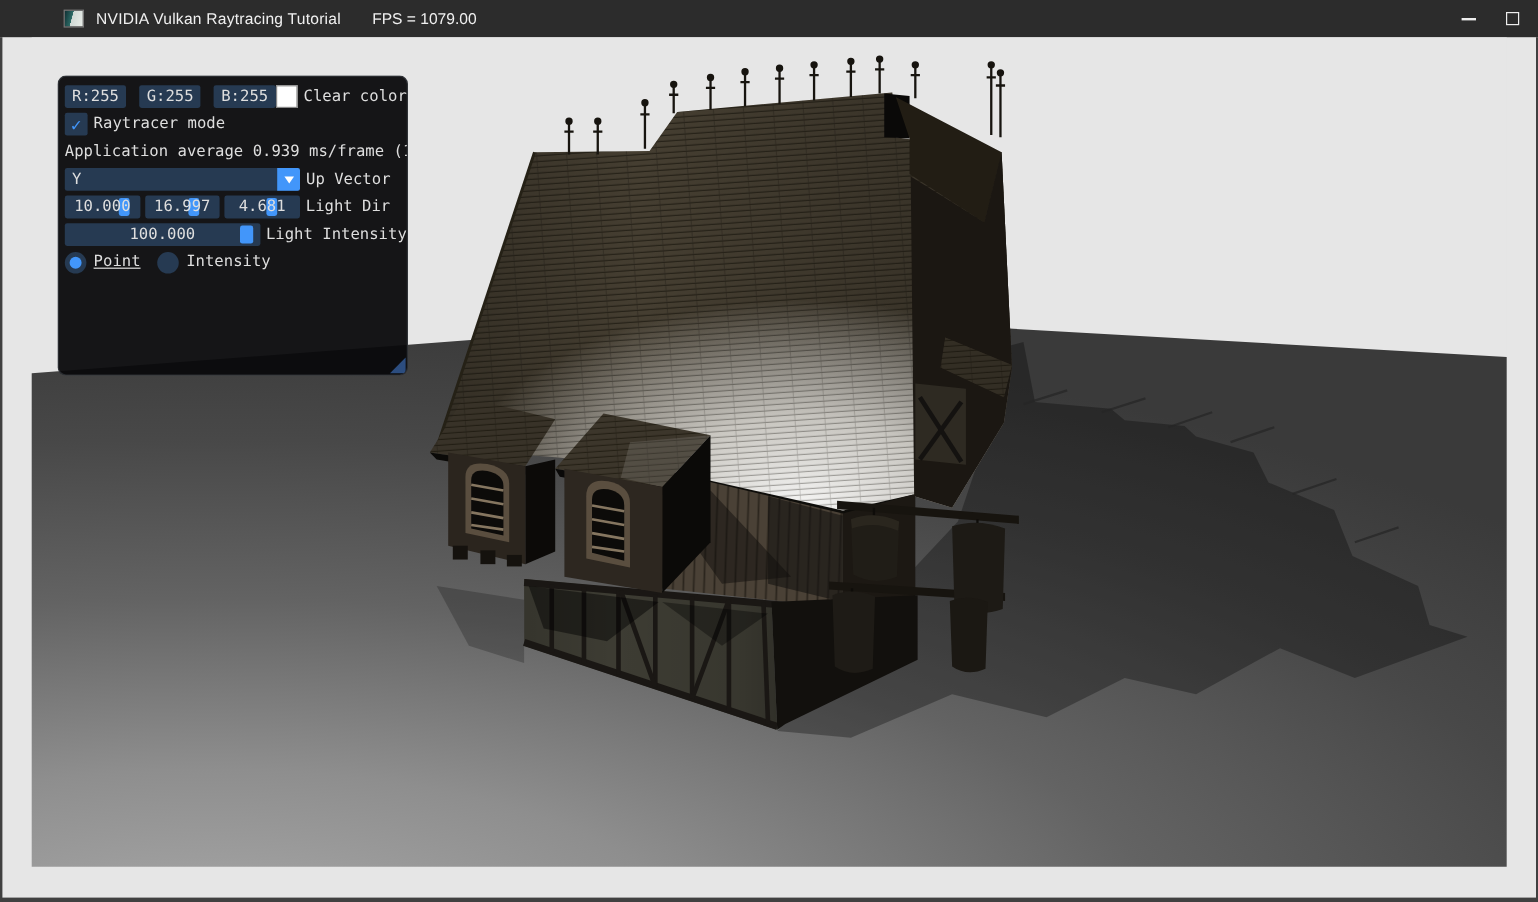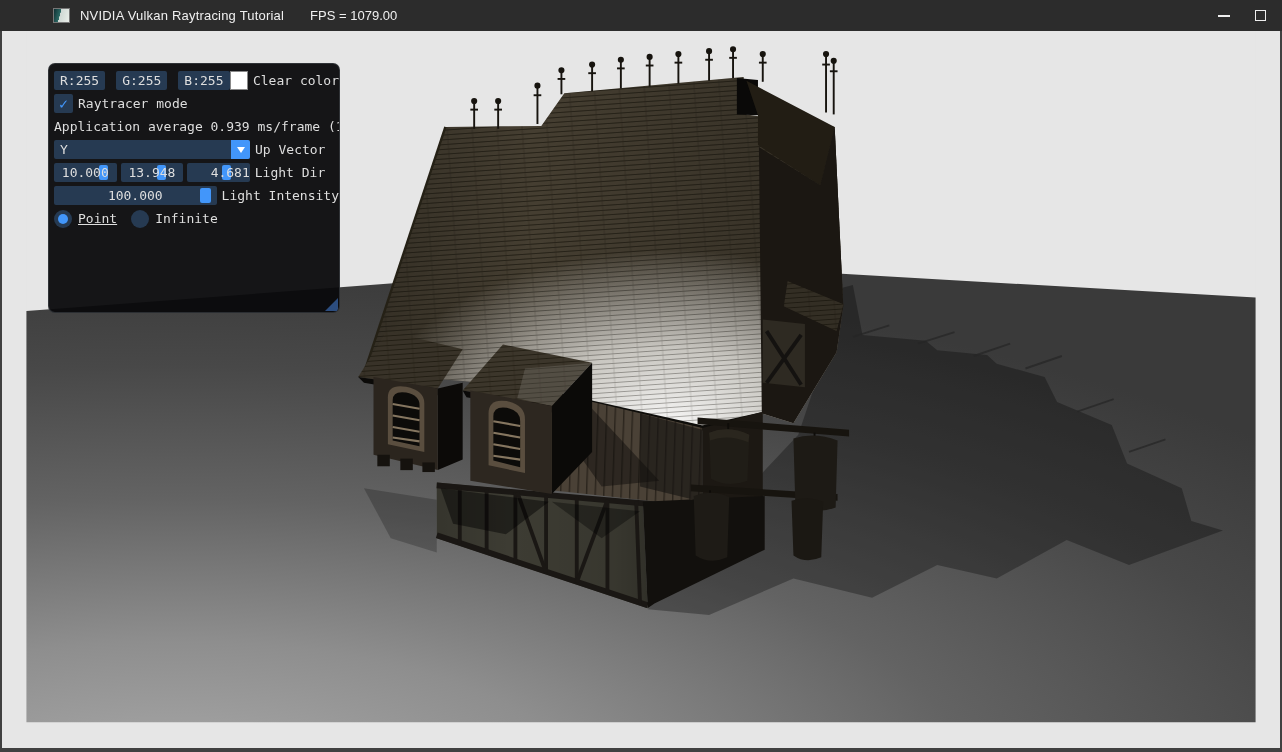--- a/index.html
+++ b/index.html
@@ -364,7 +364,7 @@
       </div>
       <div class="frame slider3">
         <div class="grab" style="left:58%;"></div>
-        <span style="position:relative;">13.948</span>
+        <span style="position:relative;">16.997</span>
       </div>
       <div class="frame slider3" style="margin-right:0;justify-content:flex-end;">
         <div class="grab" style="left:56%;"></div>

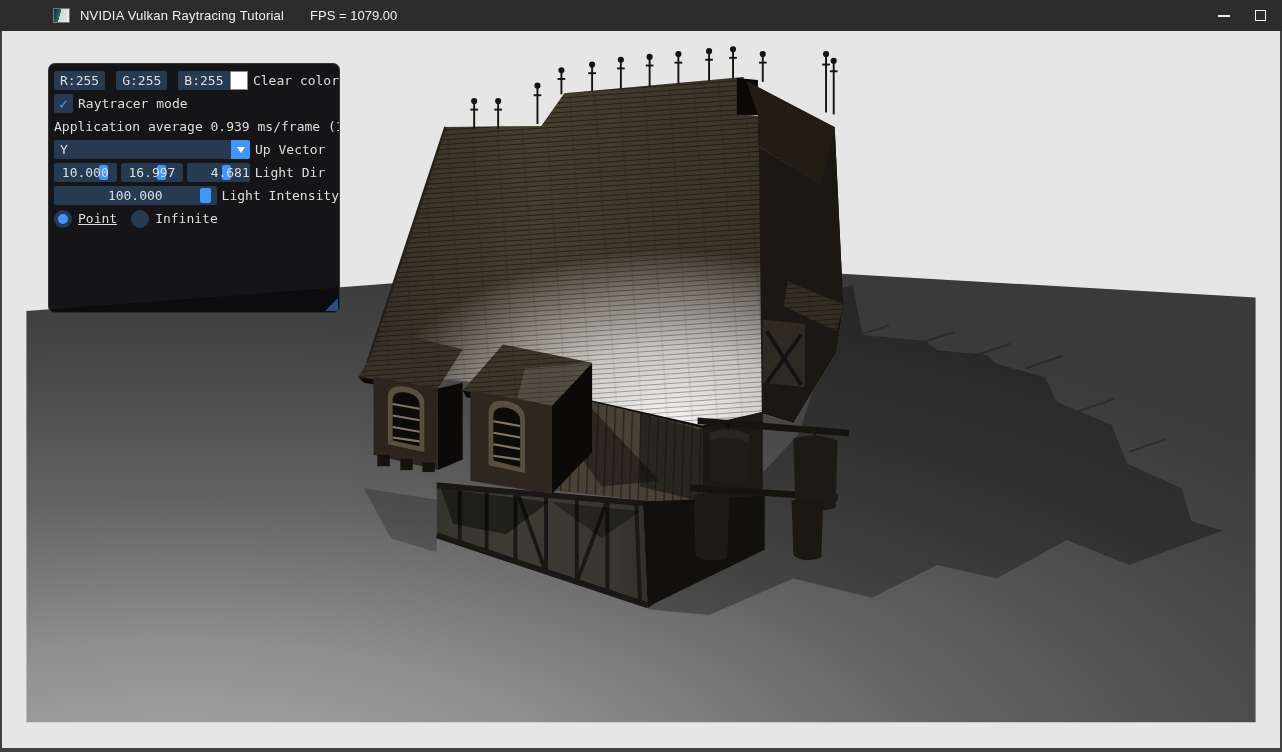--- a/index.html
+++ b/index.html
@@ -366,7 +366,7 @@
         <div class="grab" style="left:58%;"></div>
         <span style="position:relative;">16.997</span>
       </div>
-      <div class="frame slider3" style="margin-right:0;justify-content:flex-end;">
+      <div class="frame slider3" style="margin-right:0;">
         <div class="grab" style="left:56%;"></div>
         <span style="position:relative;">4.681</span>
       </div>

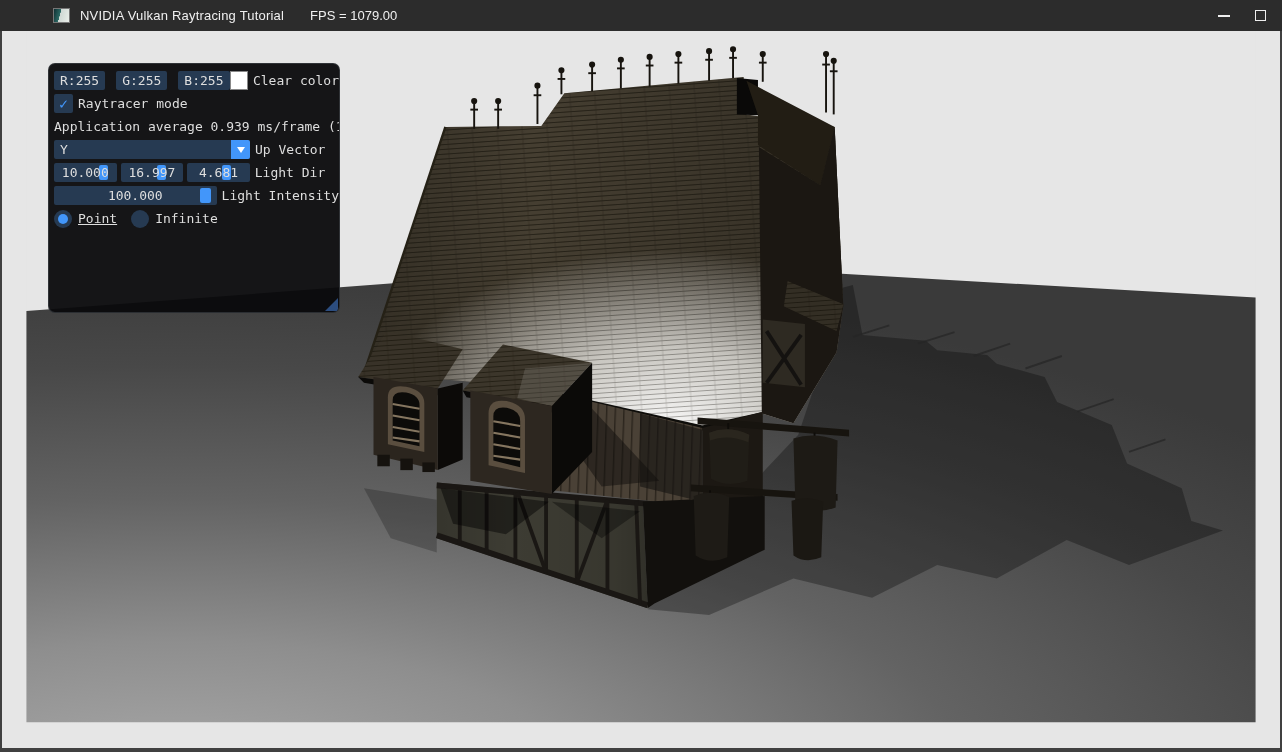--- a/index.html
+++ b/index.html
@@ -387,7 +387,7 @@
         </div>
       <span style="margin-right:14px;text-decoration:underline;">Point</span>
       <div class="radio"></div>
-      <span>Infinite</span>
+      <span>Intensity</span>
     </div>
 
     <div id="resize-grip"></div>

